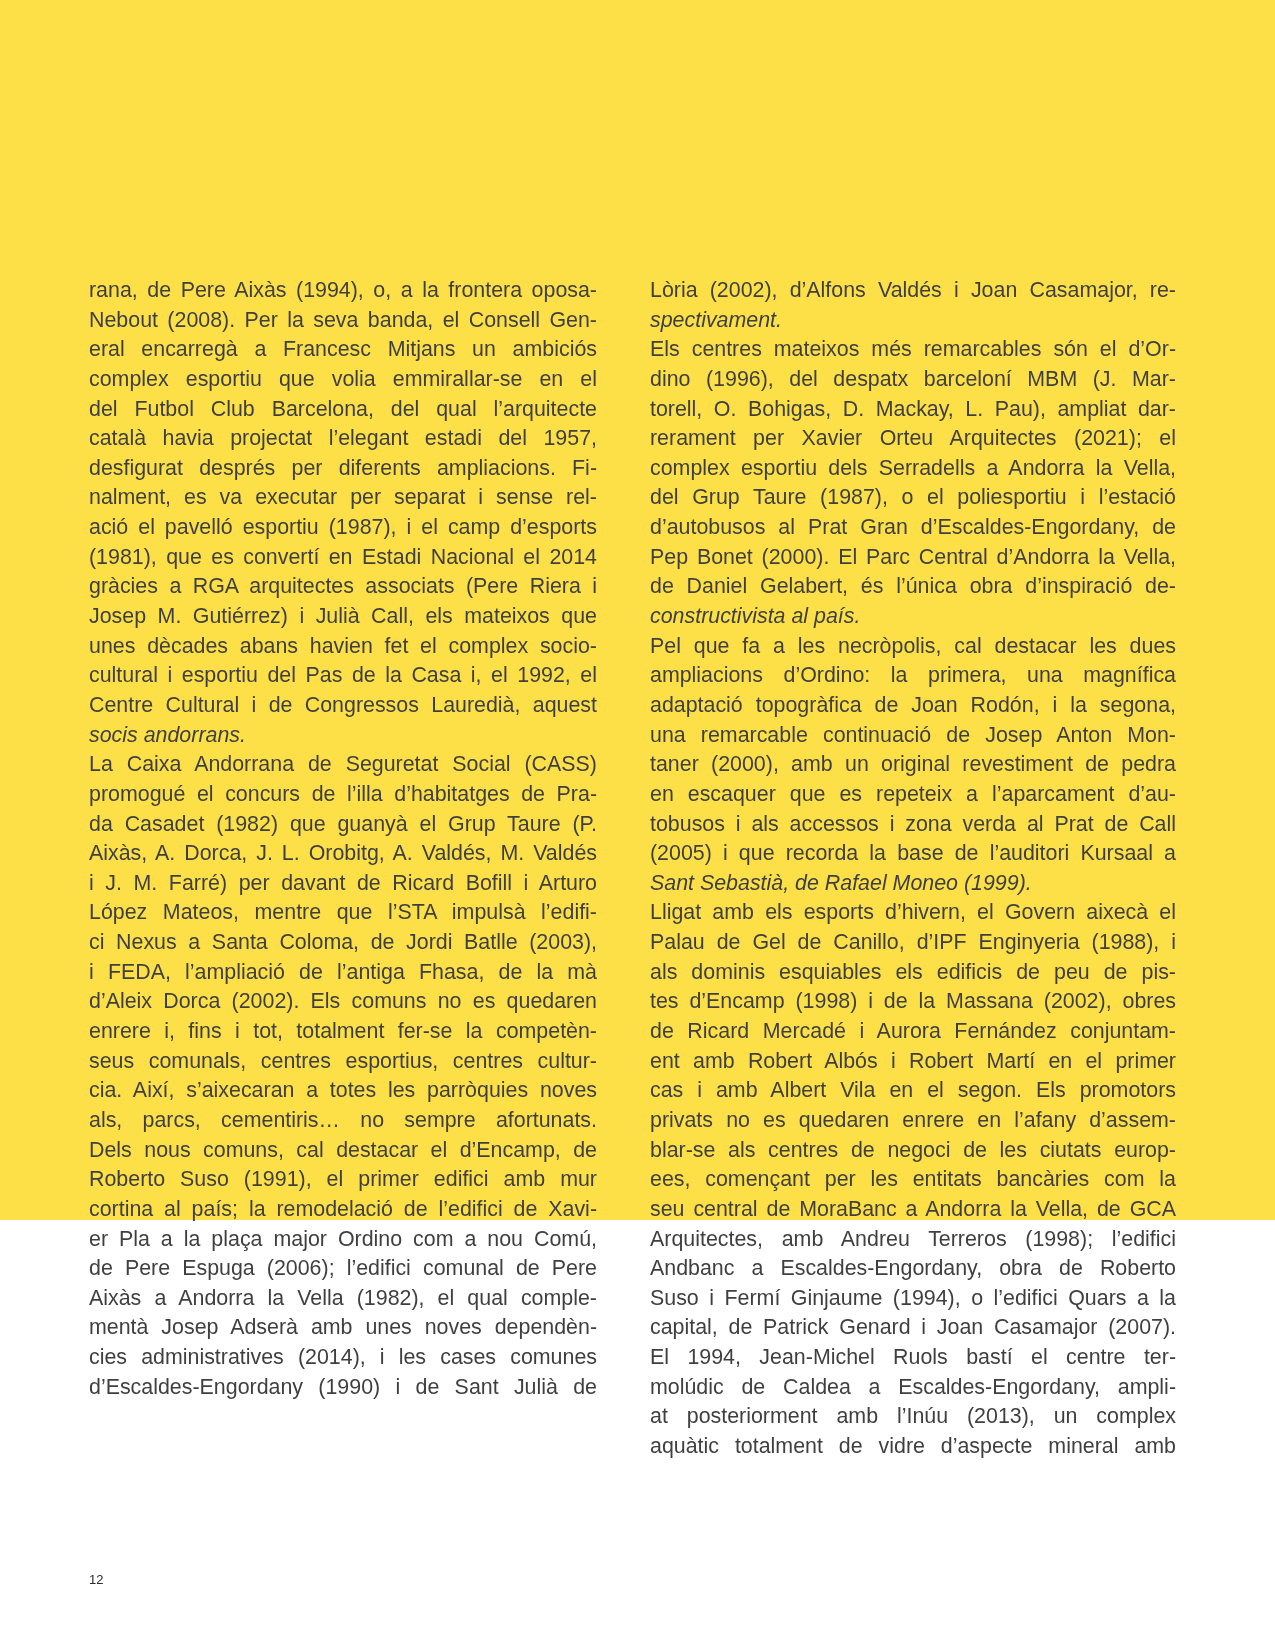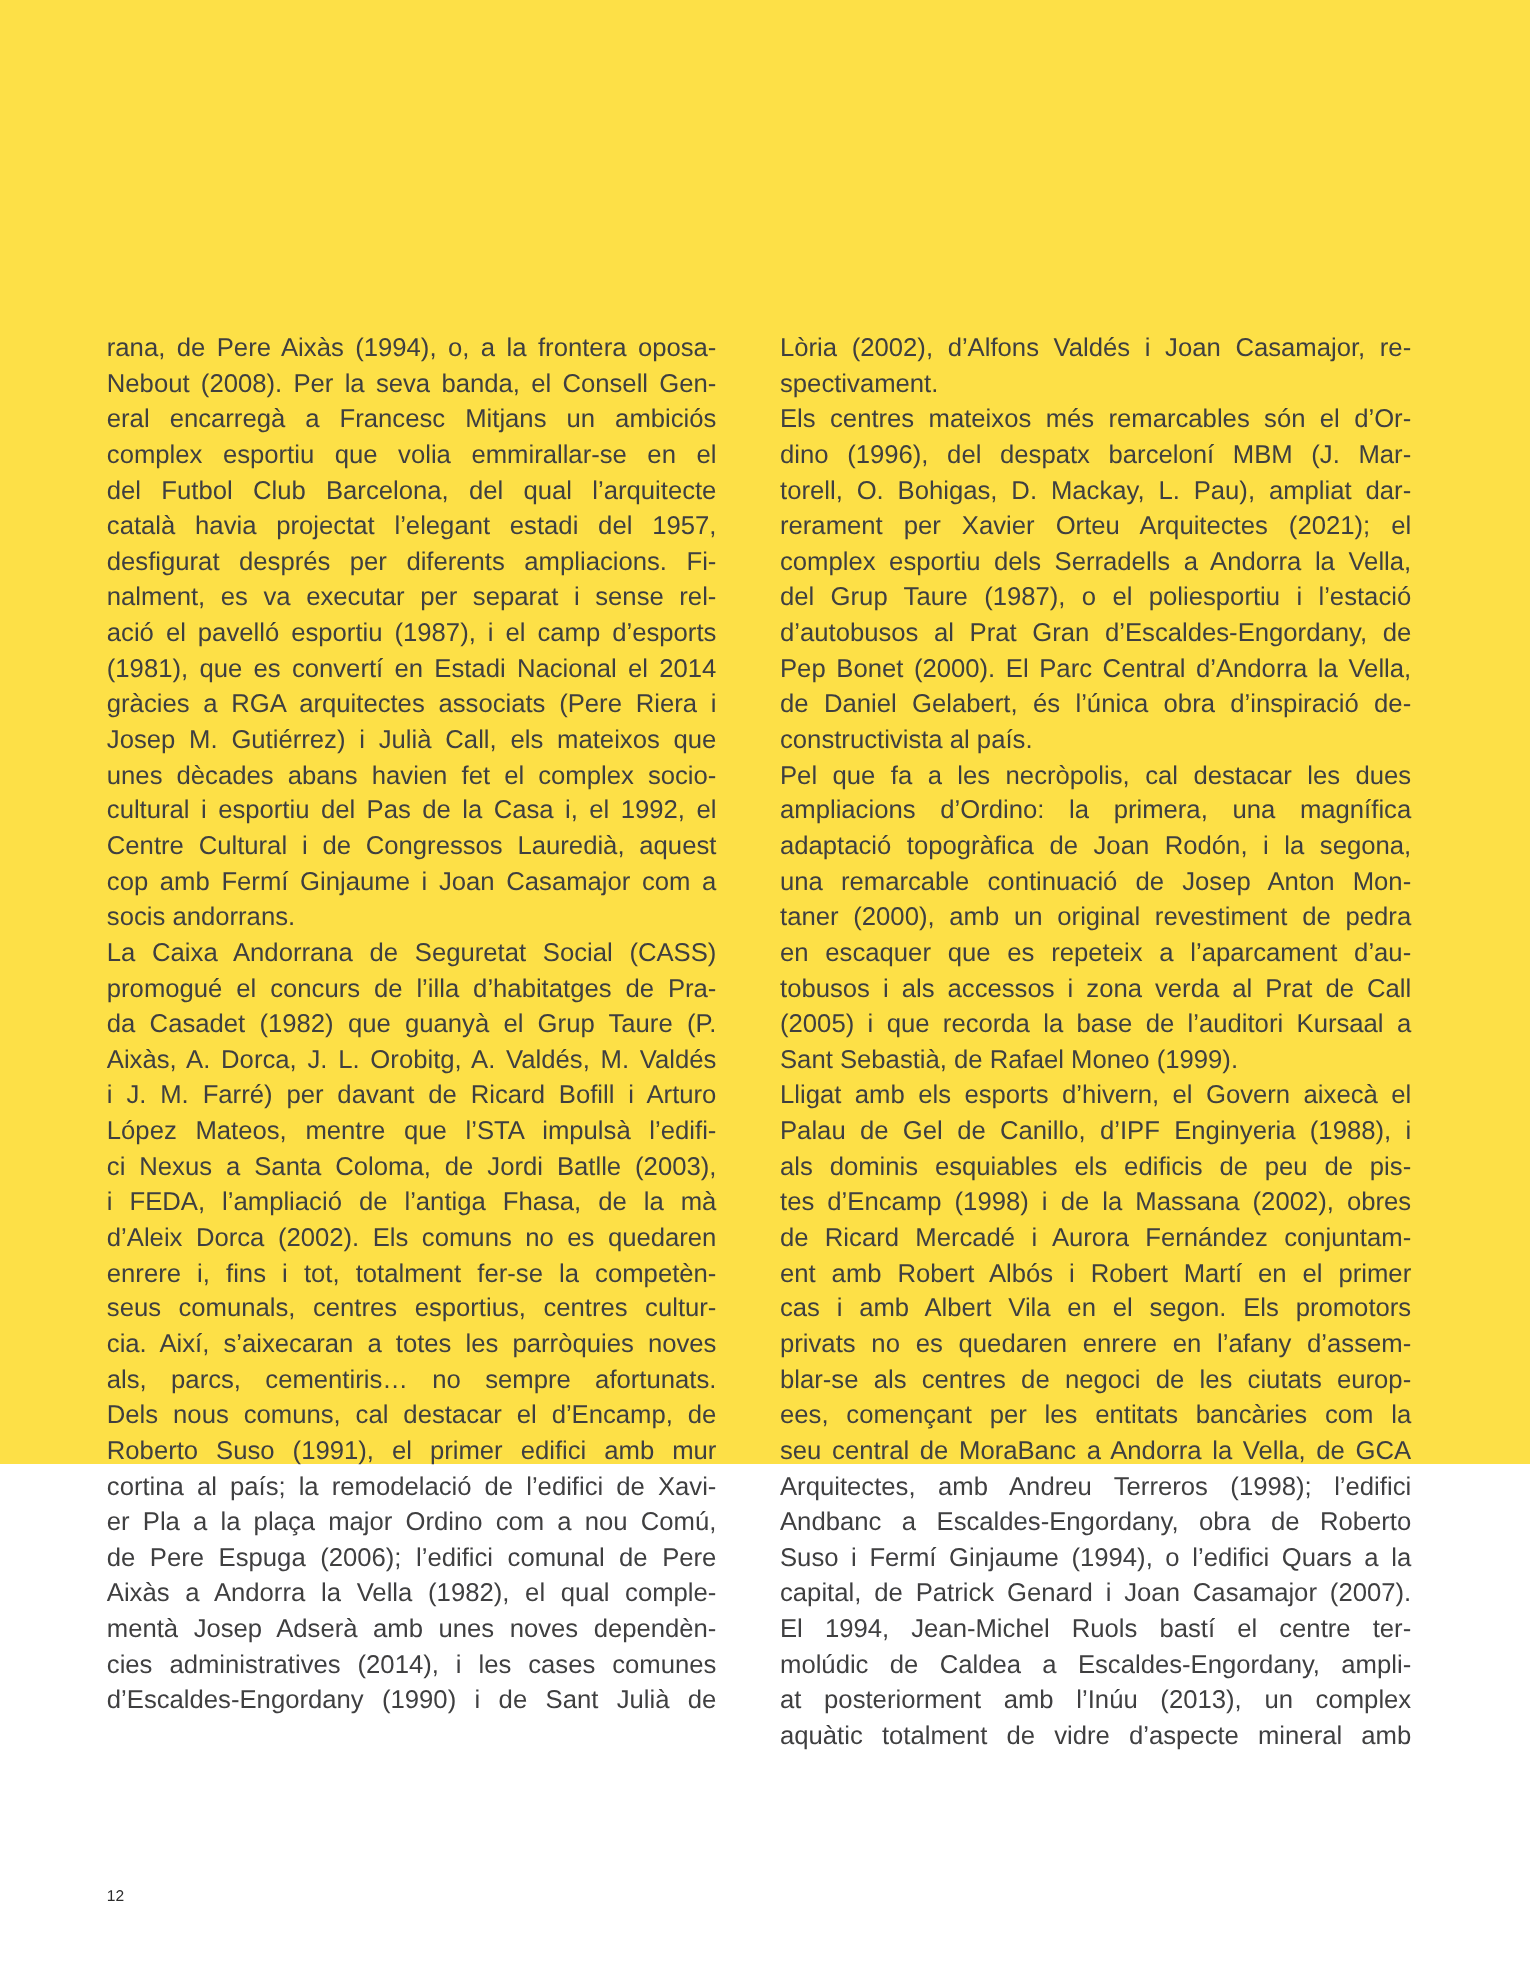--- a/index.html
+++ b/index.html
@@ -24,7 +24,7 @@
     height: 29.65px;
     overflow: visible;
   }
-  .line.last { text-align-last: left; }
+  .line.last { text-align-last: left; font-style: italic; }
   .page-number {
     position: absolute;
     left: 89px;

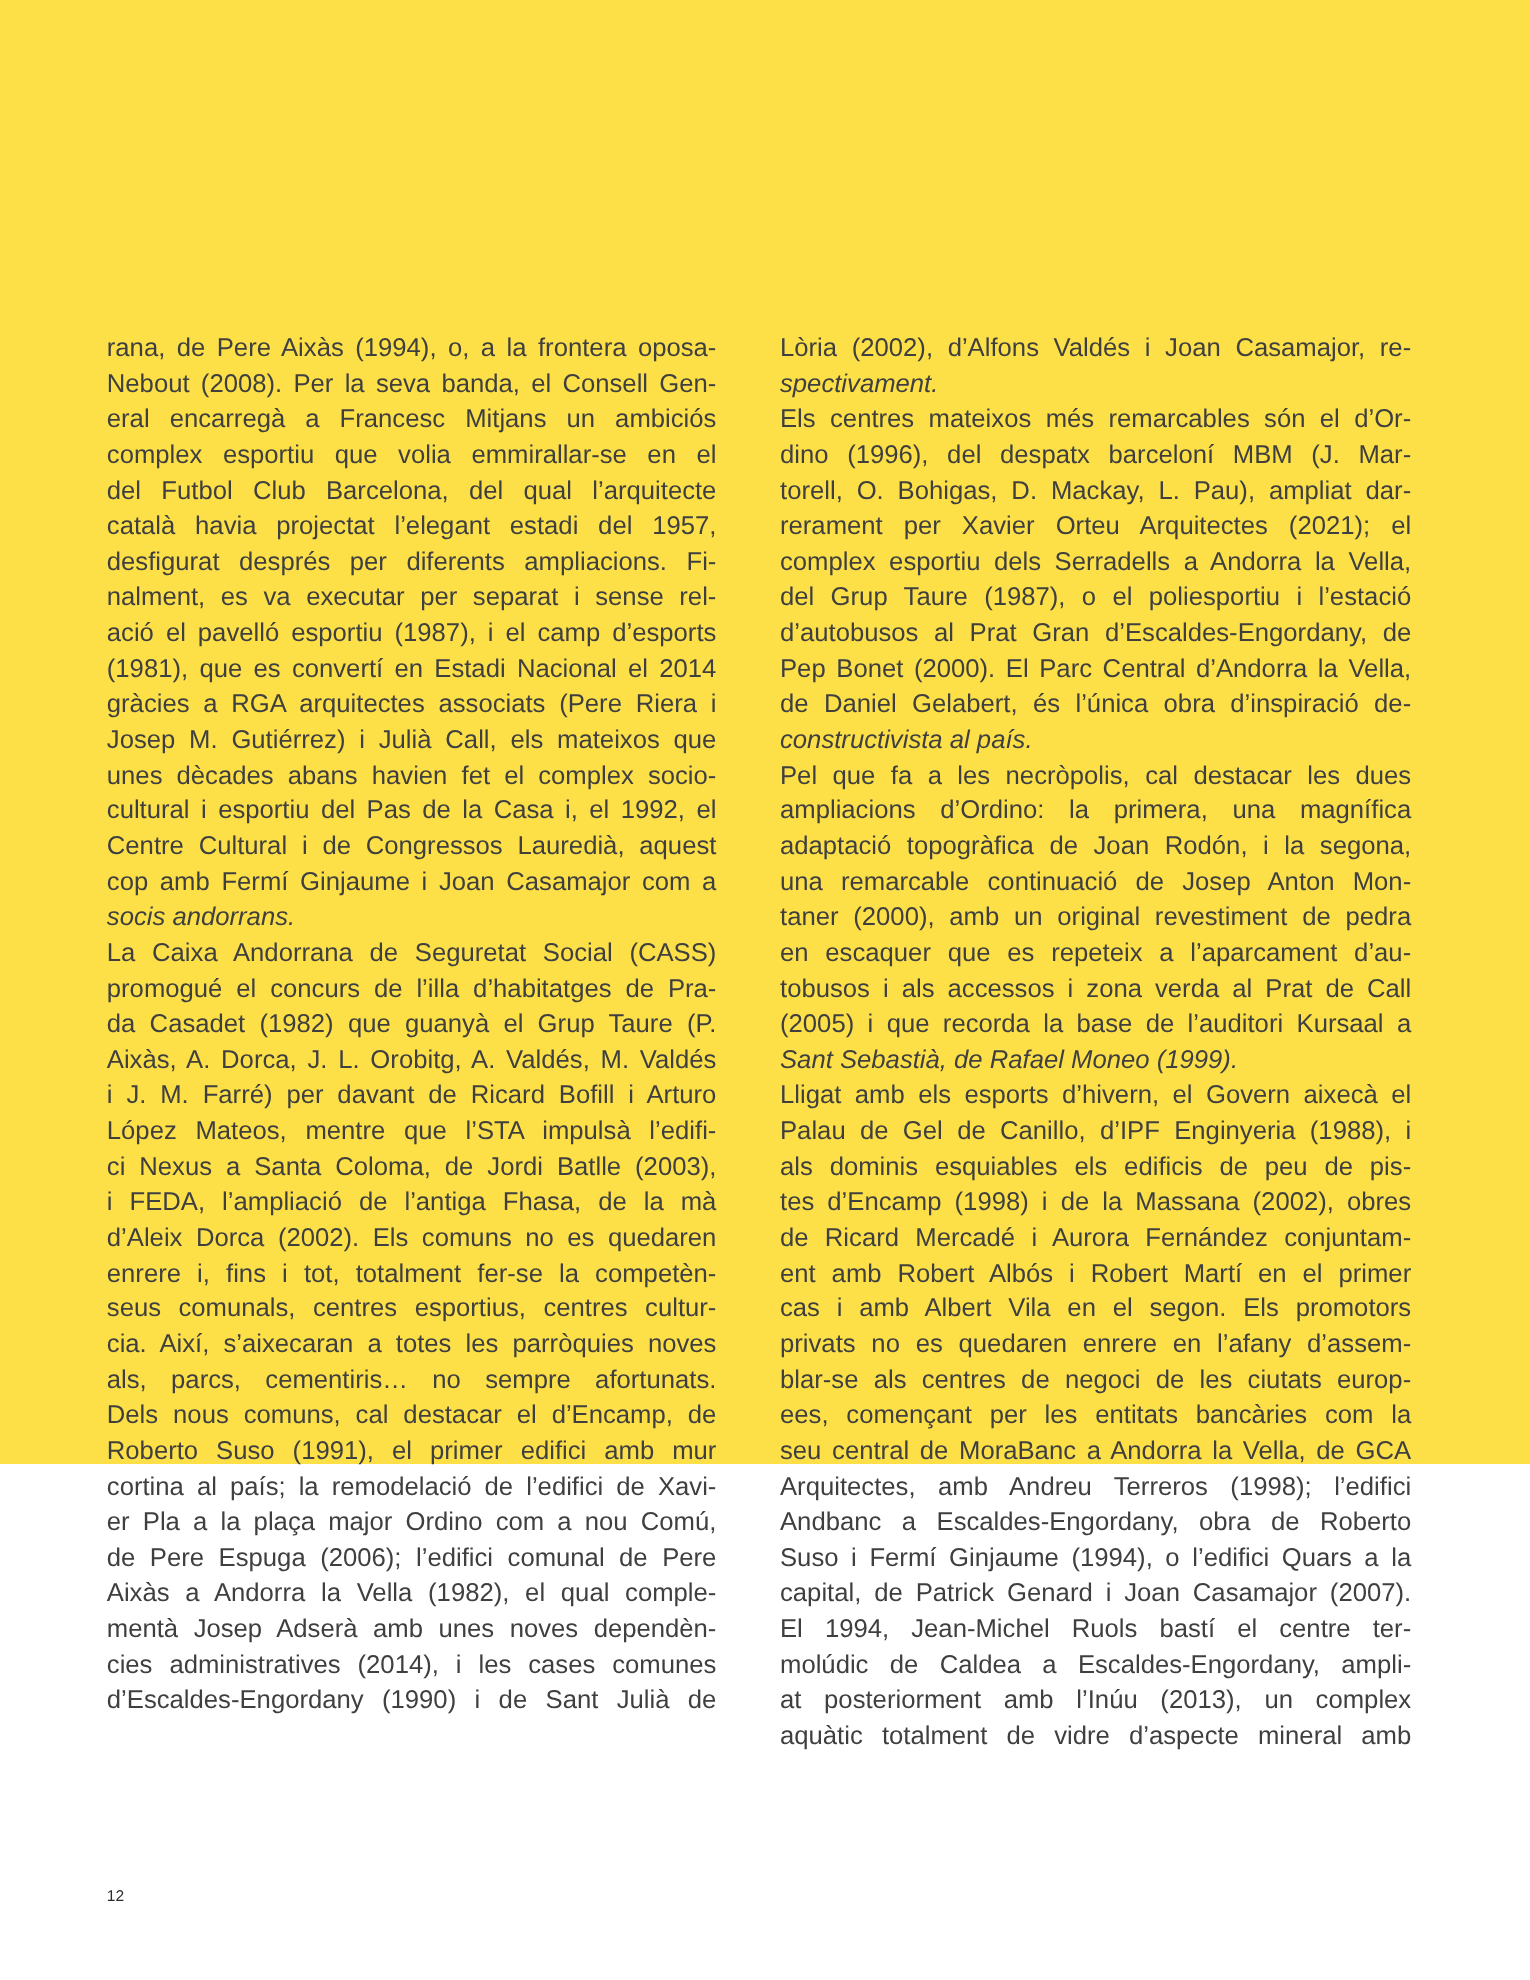--- a/index.html
+++ b/index.html
@@ -54,7 +54,6 @@
       <span class="line">unes dècades abans havien fet el complex socio-</span>
       <span class="line">cultural i esportiu del Pas de la Casa i, el 1992, el</span>
       <span class="line">Centre Cultural i de Congressos Lauredià, aquest</span>
-      <span class="line">cop amb Fermí Ginjaume i Joan Casamajor com a</span>
       <span class="line last">socis andorrans.</span>
       <span class="line">La Caixa Andorrana de Seguretat Social (CASS)</span>
       <span class="line">promogué el concurs de l’illa d’habitatges de Pra-</span>

